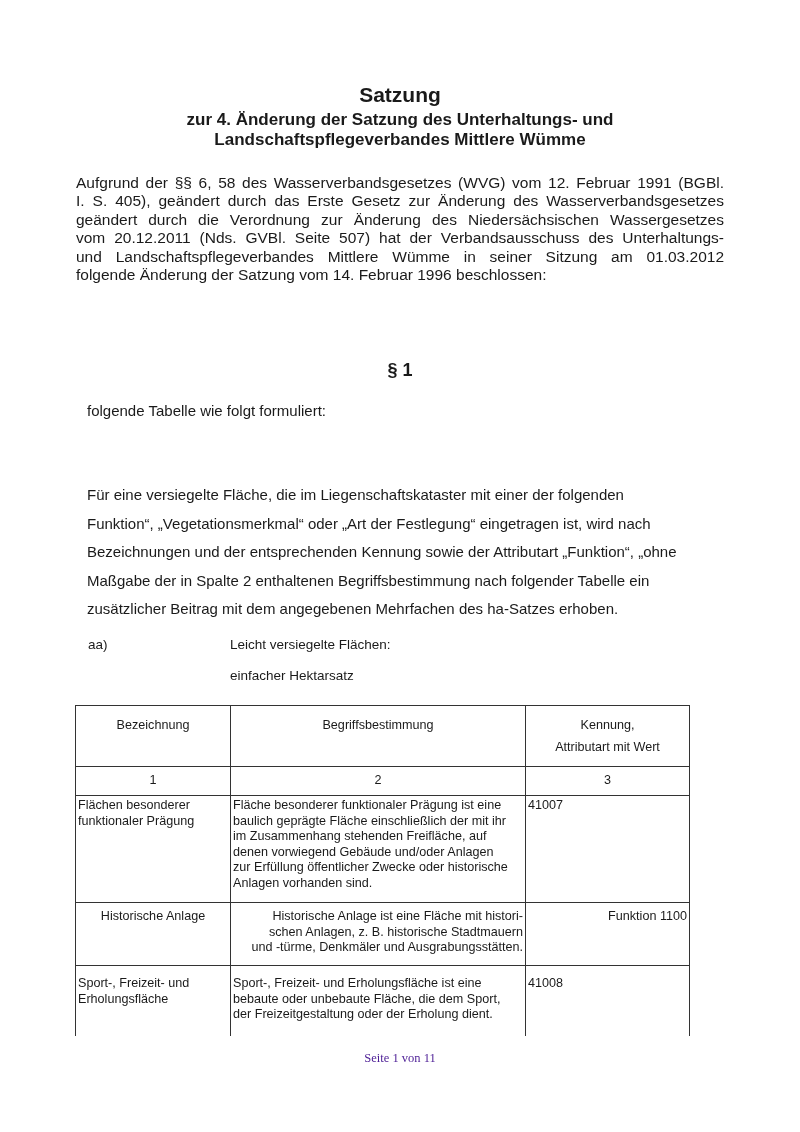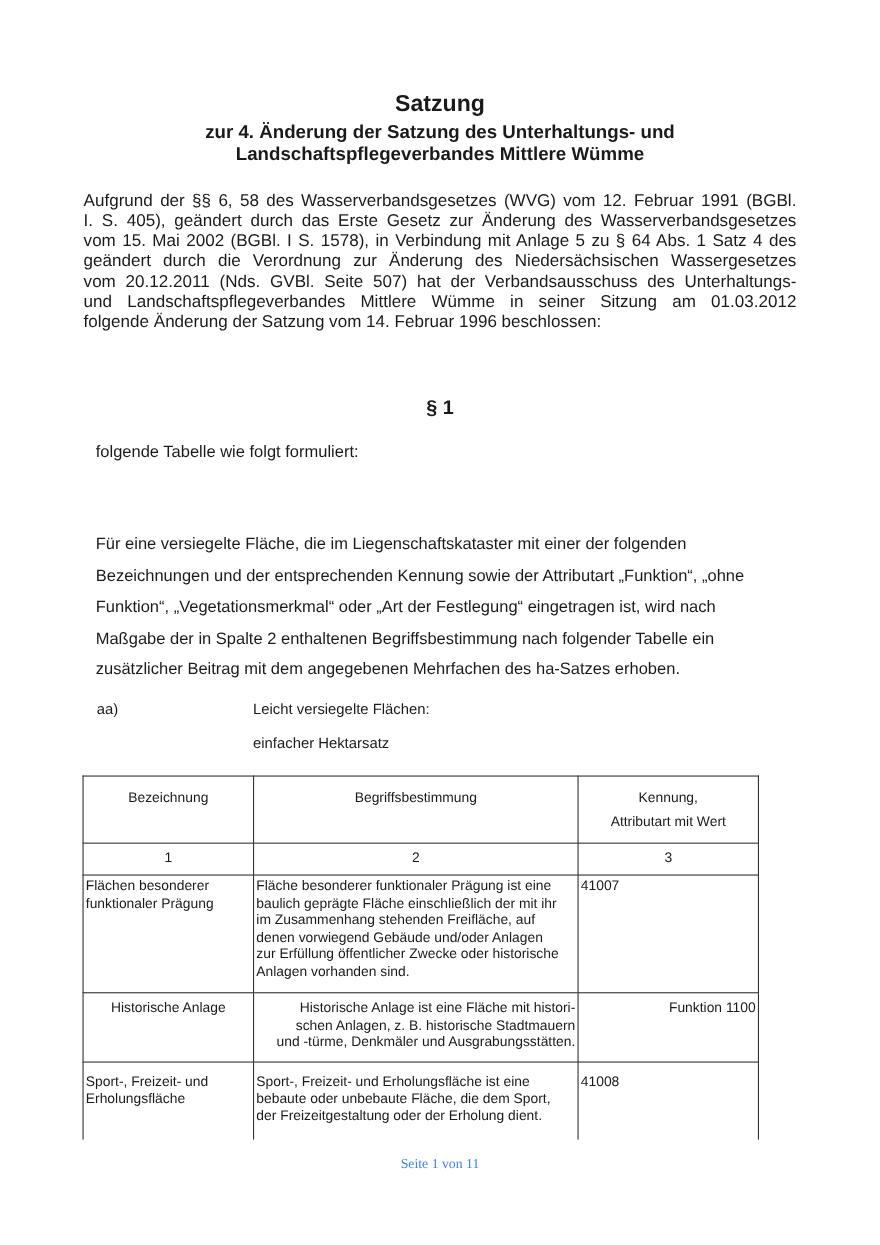--- a/index.html
+++ b/index.html
@@ -45,7 +45,6 @@
 <div class="abs preamble">
   <span>Aufgrund der §§ 6, 58 des Wasserverbandsgesetzes (WVG) vom 12. Februar 1991 (BGBl.</span>
   <span>I. S. 405), geändert durch das Erste Gesetz zur Änderung des Wasserverbandsgesetzes</span>
-  <span>vom 15. Mai 2002 (BGBl. I S. 1578), in Verbindung mit Anlage 5 zu § 64 Abs. 1 Satz 4 des</span>
   <span>geändert durch die Verordnung zur Änderung des Niedersächsischen Wassergesetzes</span>
   <span>vom 20.12.2011 (Nds. GVBl. Seite 507) hat der Verbandsausschuss des Unterhaltungs-</span>
   <span>und Landschaftspflegeverbandes Mittlere Wümme in seiner Sitzung am 01.03.2012</span>

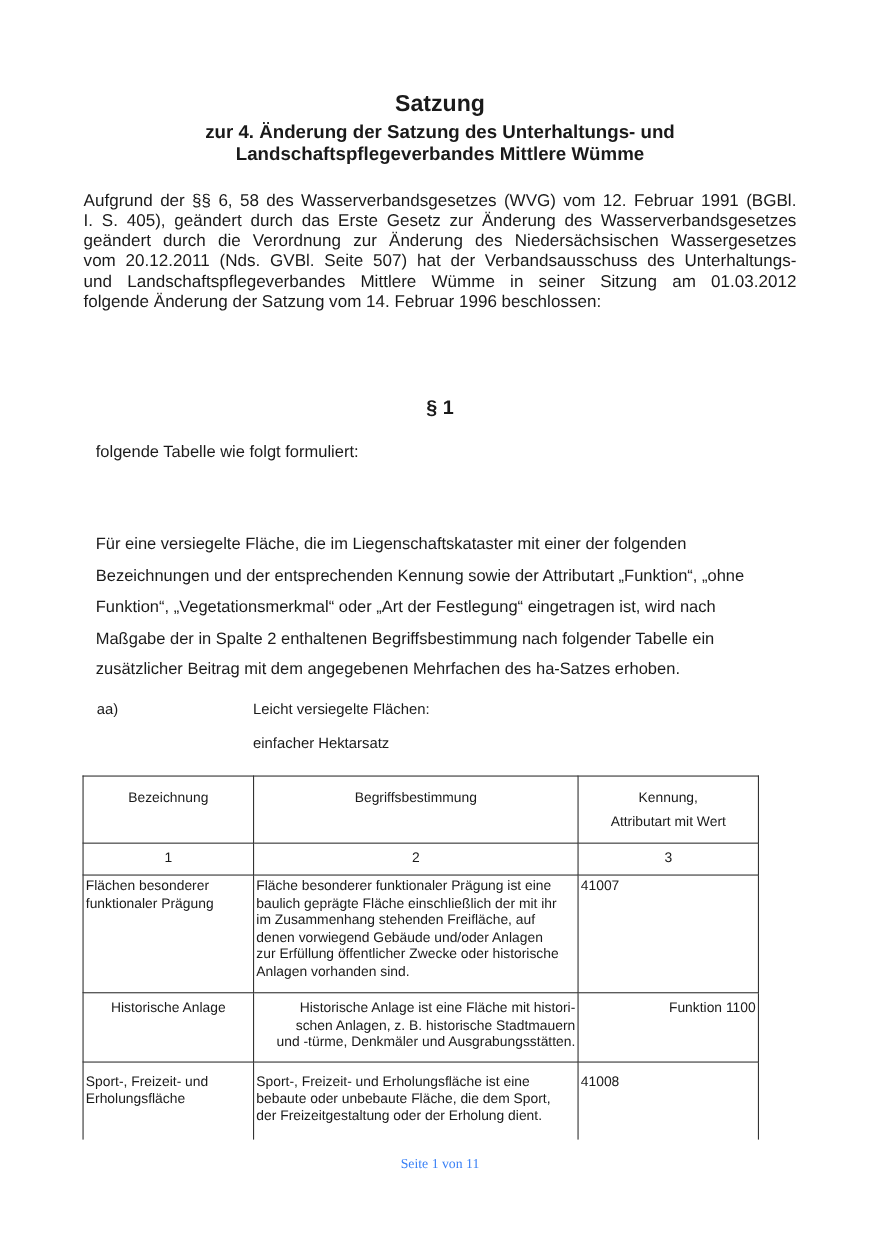--- a/index.html
+++ b/index.html
@@ -59,8 +59,8 @@
 
 <div class="abs p2">
   <span>Für eine versiegelte Fläche, die im Liegenschaftskataster mit einer der folgenden</span>
+  <span>Funktion“, „Vegetationsmerkmal“ oder „Art der Festlegung“ eingetragen ist, wird nach</span>
   <span>Bezeichnungen und der entsprechenden Kennung sowie der Attributart „Funktion“, „ohne</span>
-  <span>Funktion“, „Vegetationsmerkmal“ oder „Art der Festlegung“ eingetragen ist, wird nach</span>
   <span>Maßgabe der in Spalte 2 enthaltenen Begriffsbestimmung nach folgender Tabelle ein</span>
   <span>zusätzlicher Beitrag mit dem angegebenen Mehrfachen des ha-Satzes erhoben.</span>
 </div>

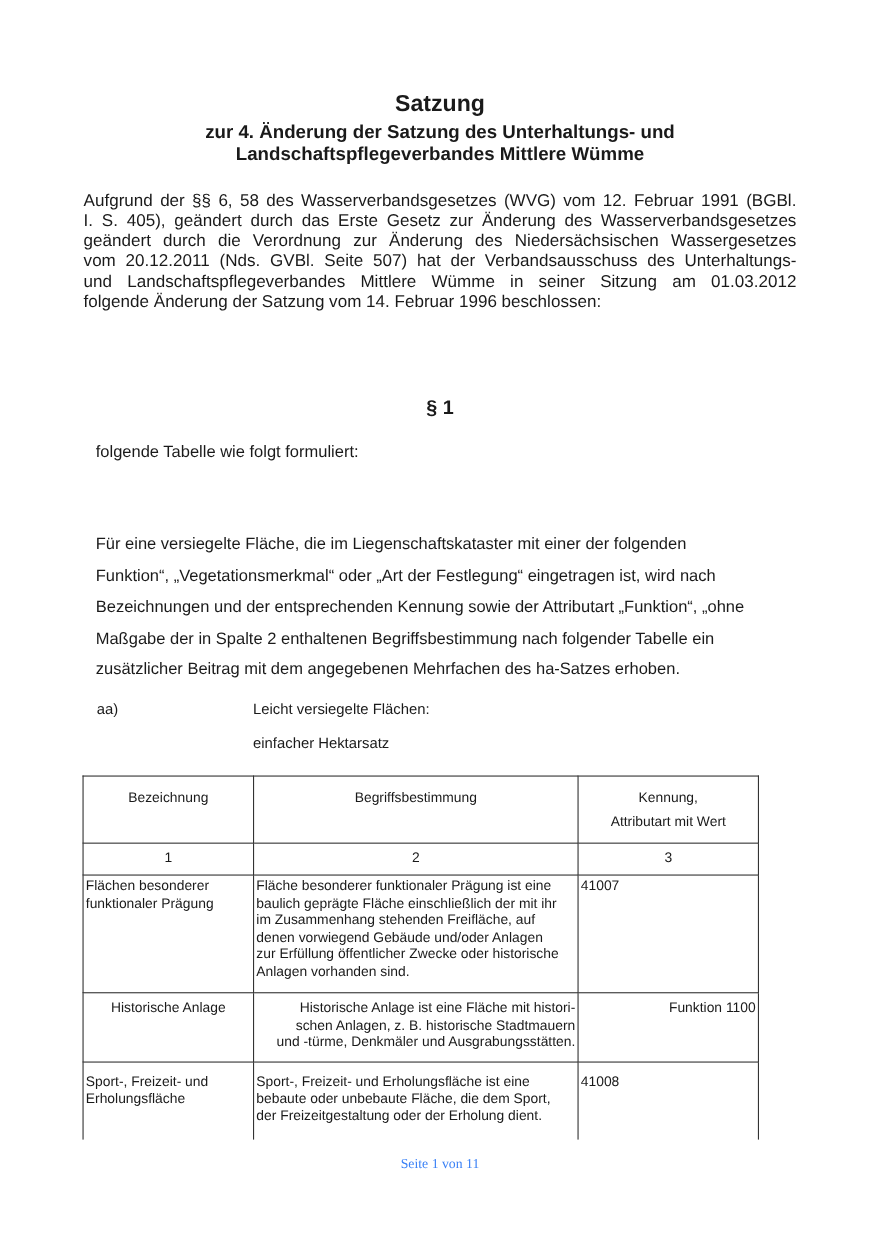--- a/index.html
+++ b/index.html
@@ -30,7 +30,7 @@
     .tbl .row-b td.indent { padding-left: 16px; }
     .tbl .row-c td { border-bottom: none; padding-top: 10px; height: 60px; }
     .tbl td span { display: block; }
-    .footer { left: 0; width: 800px; top: 1051px; text-align: center; font-family: "Liberation Serif", serif; font-size: 12.5px; color: #3b82f6; }
+    .footer { left: 0; width: 800px; top: 1051px; text-align: center; font-family: "Liberation Serif", serif; font-size: 12.5px; color: #4c1d95; }
   </style>
 </head>
 <body>

